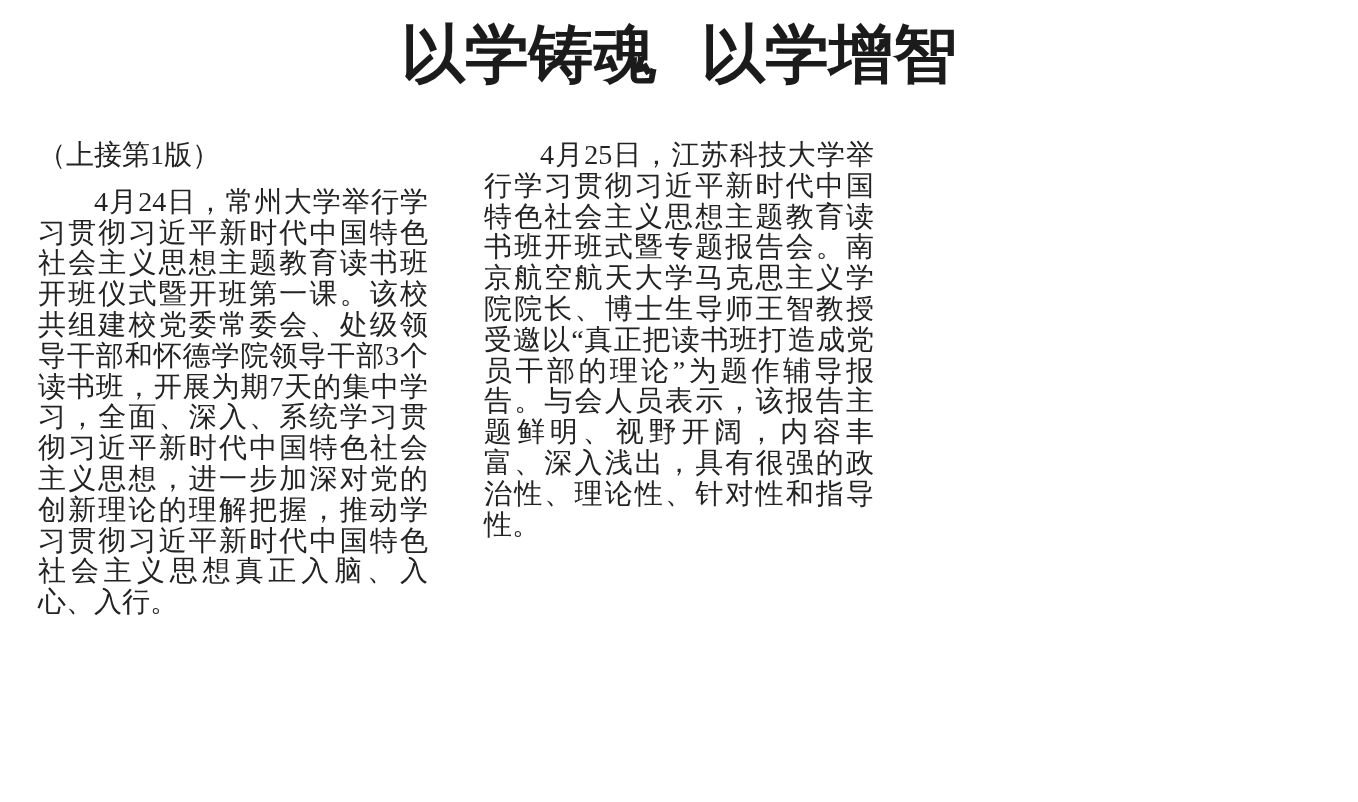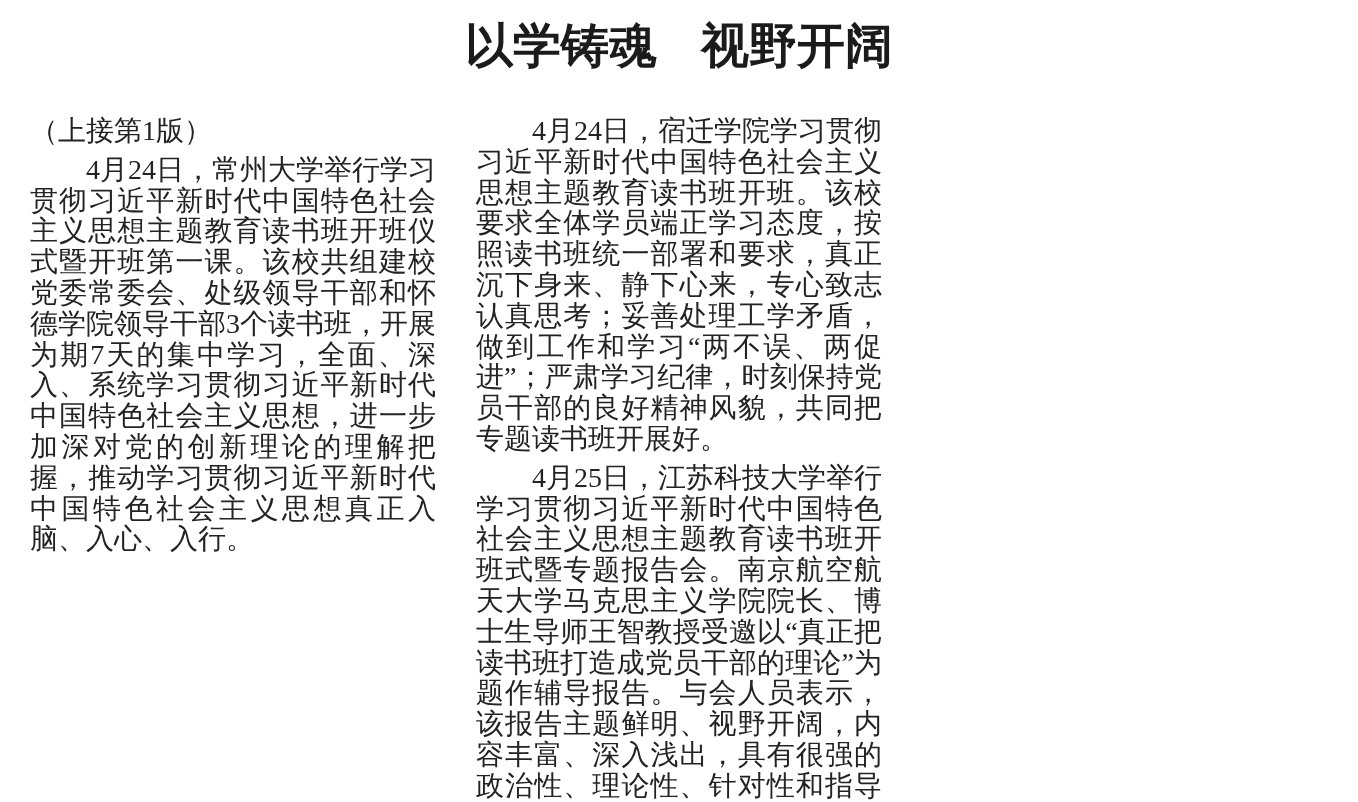--- a/index.html
+++ b/index.html
@@ -23,7 +23,7 @@
     gap: 44px;
     font-family: "Liberation Sans", "DejaVu Sans", sans-serif;
     font-weight: 700;
-    font-size: 48px;
+    font-size: 64px;
     line-height: 1.0;
     color: #1b1b1b;
     white-space: nowrap;

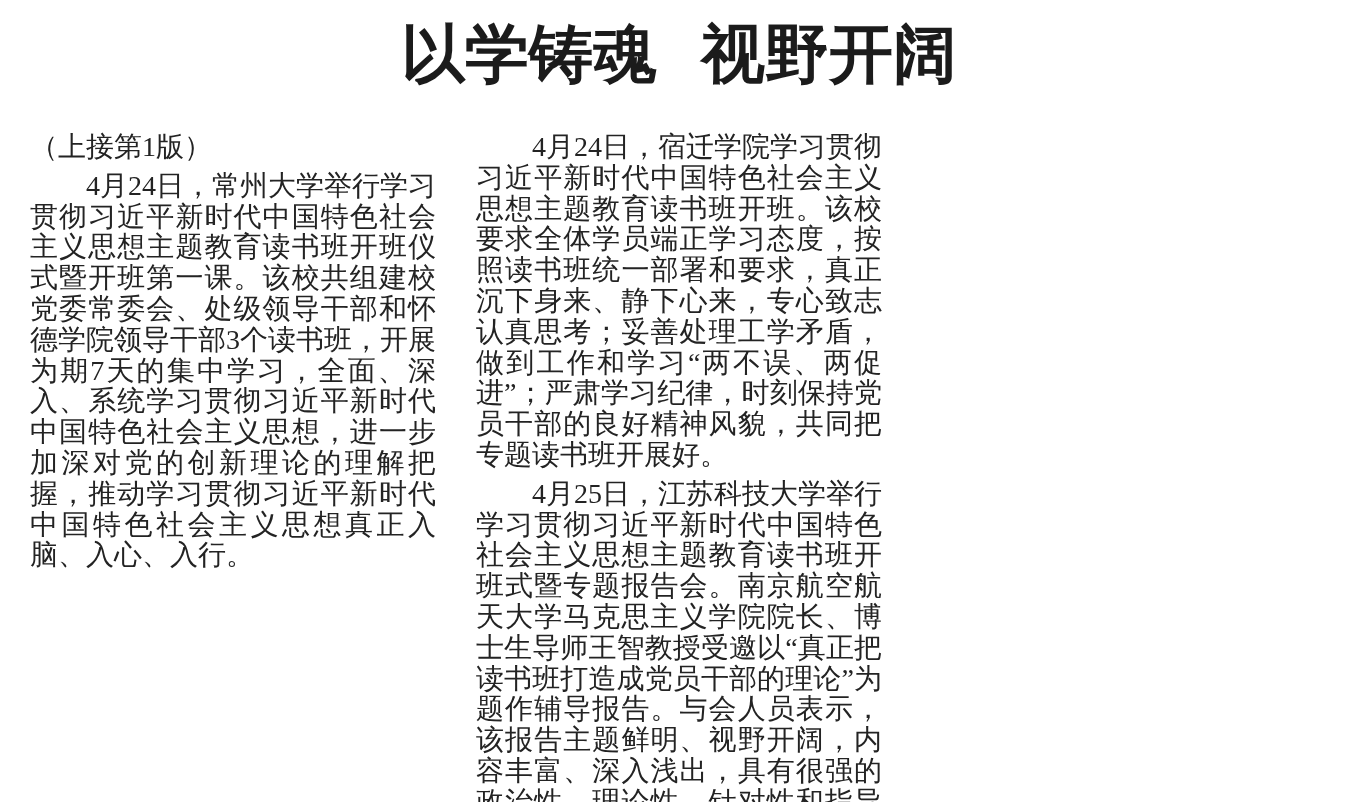--- a/index.html
+++ b/index.html
@@ -57,7 +57,7 @@
 
   <h1 class="headline">
     <span>以学铸魂</span>
-    <span>视野开阔</span>
+    <span>以学增智</span>
   </h1>
 
   <div class="columns">

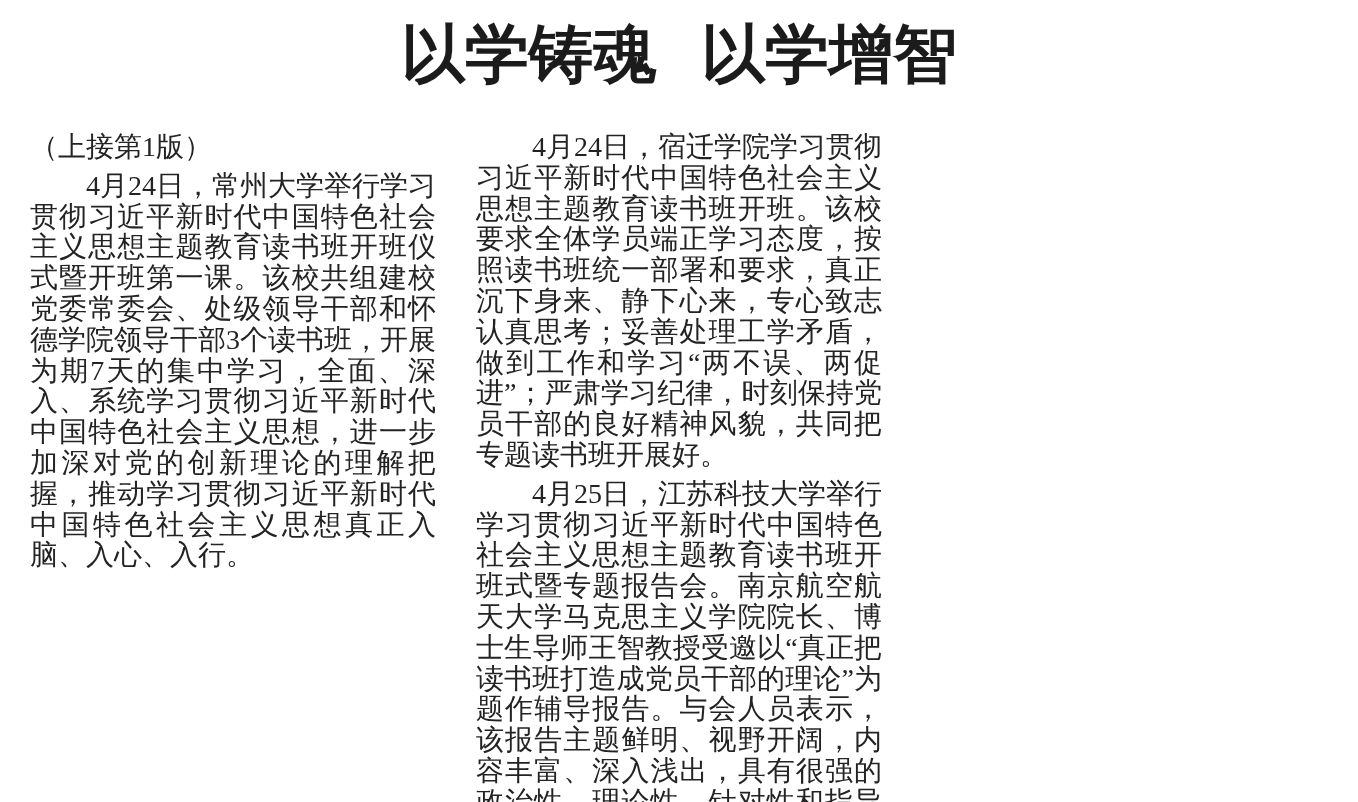--- a/index.html
+++ b/index.html
@@ -43,7 +43,7 @@
     overflow: hidden;
   }
   .column p {
-    margin: 8px;
+    margin: 16px;
     padding: 0;
   }
   .column p.indent {

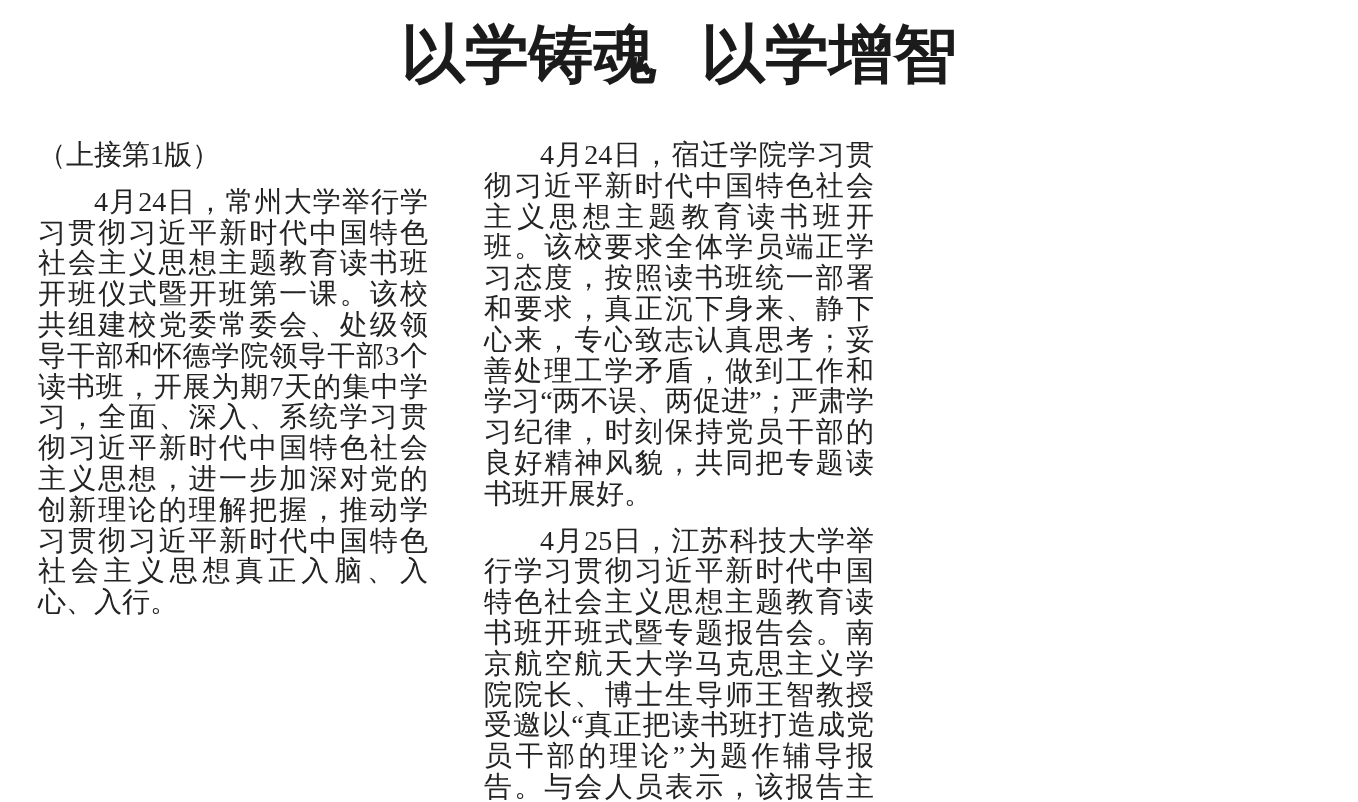--- a/index.html
+++ b/index.html
@@ -68,7 +68,6 @@
     </div>
 
     <div class="column">
-      <p class="indent">4月24日，宿迁学院学习贯彻习近平新时代中国特色社会主义思想主题教育读书班开班。该校要求全体学员端正学习态度，按照读书班统一部署和要求，真正沉下身来、静下心来，专心致志认真思考；妥善处理工学矛盾，做到工作和学习“两不误、两促进”；严肃学习纪律，时刻保持党员干部的良好精神风貌，共同把专题读书班开展好。</p>
       <p class="indent">4月25日，江苏科技大学举行学习贯彻习近平新时代中国特色社会主义思想主题教育读书班开班式暨专题报告会。南京航空航天大学马克思主义学院院长、博士生导师王智教授受邀以“真正把读书班打造成党员干部的理论”为题作辅导报告。与会人员表示，该报告主题鲜明、视野开阔，内容丰富、深入浅出，具有很强的政治性、理论性、针对性和指导性。</p>
 
     </div>

